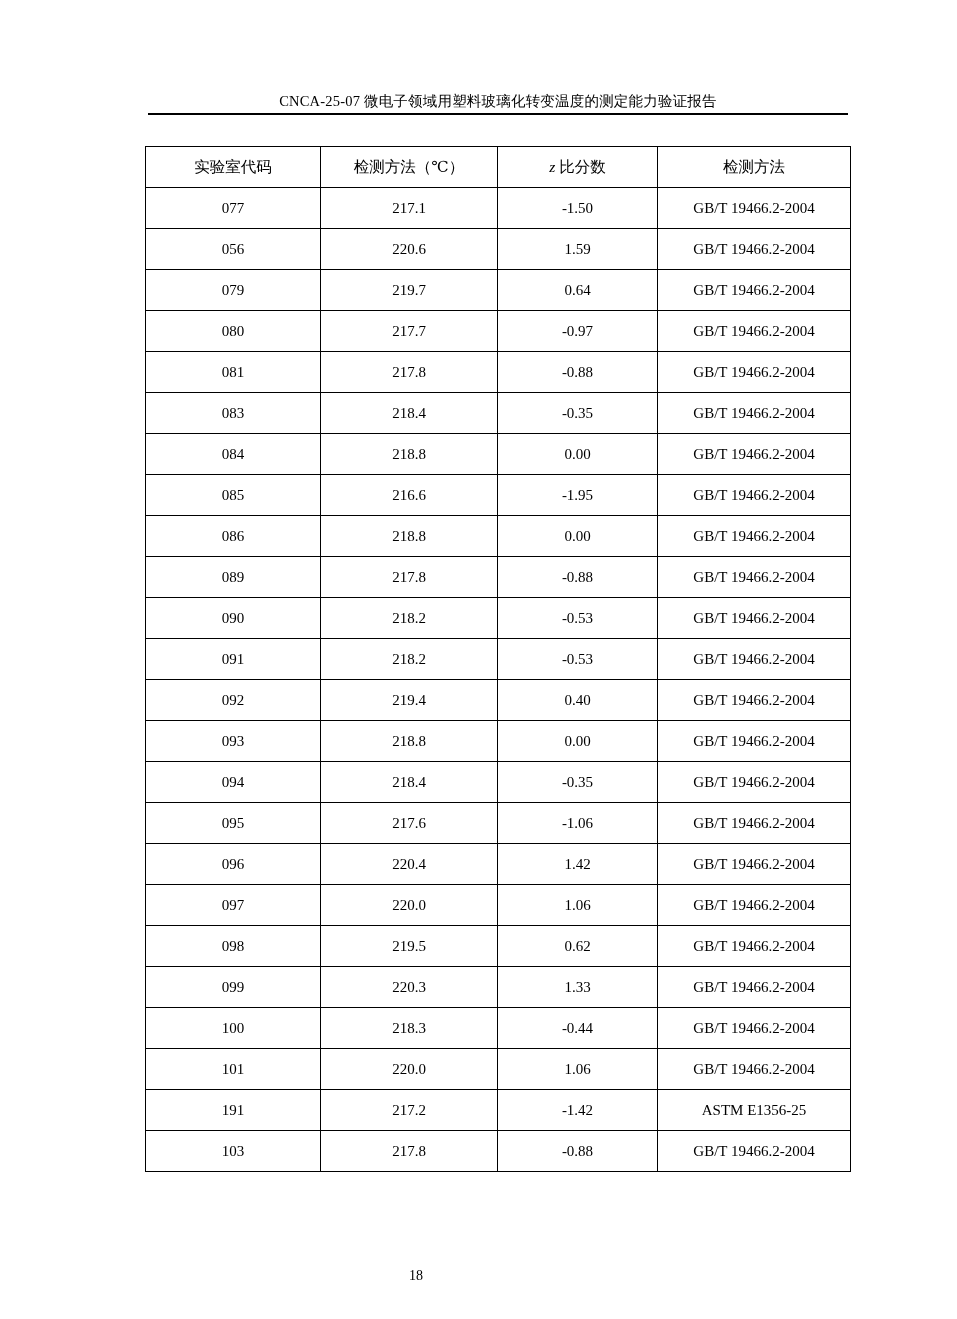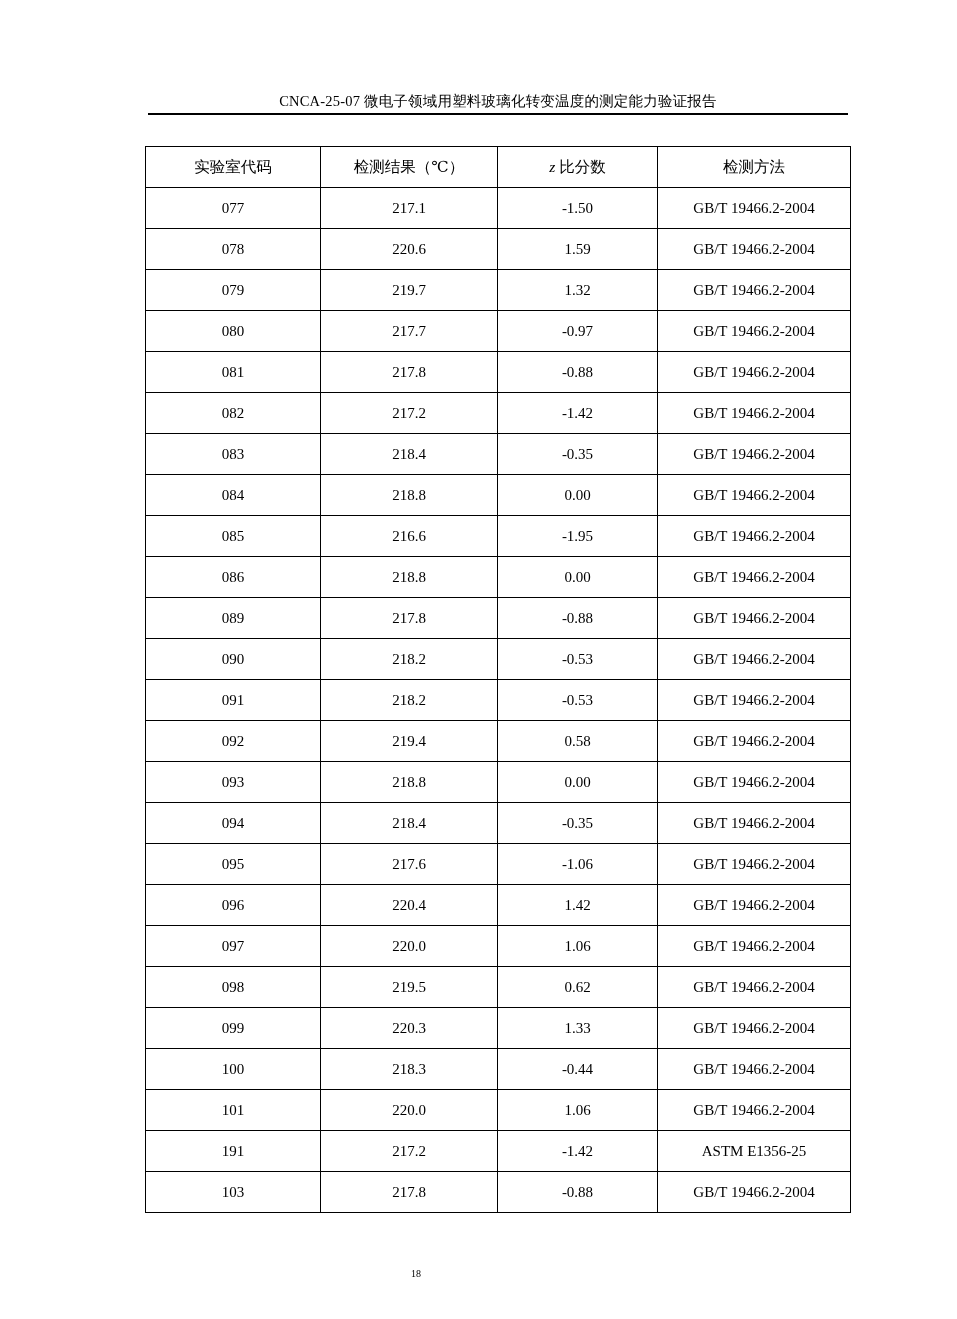--- a/index.html
+++ b/index.html
@@ -108,7 +108,7 @@
       <thead>
         <tr>
           <th>实验室代码</th>
-          <th>检测结果（℃）</th>
+          <th>检测方法（℃）</th>
           <th><span class="z-italic">z</span><span> 比分数</span></th>
           <th>检测方法</th>
         </tr>

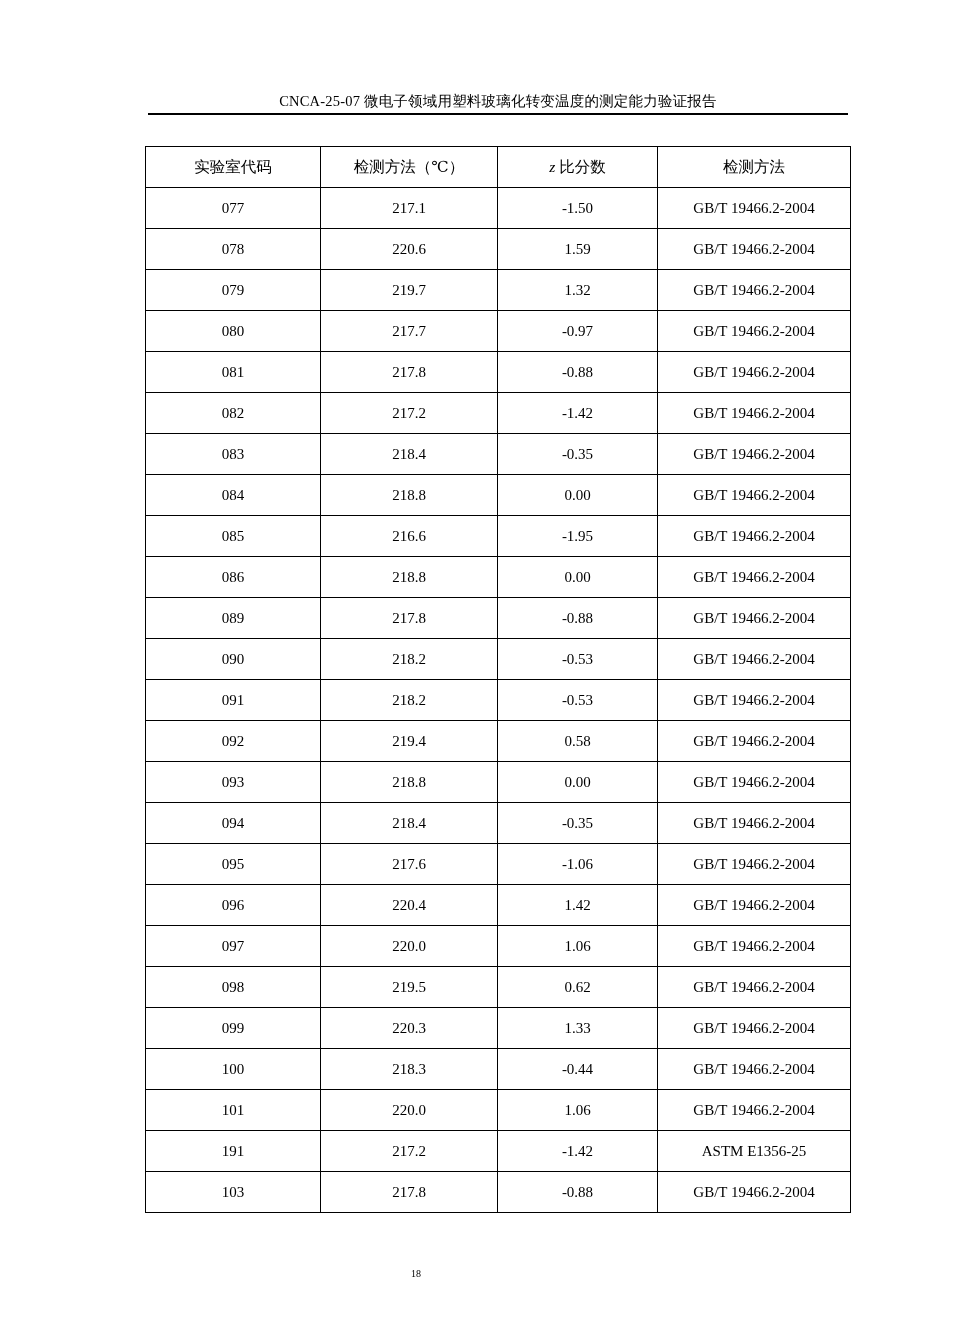--- a/index.html
+++ b/index.html
@@ -121,7 +121,7 @@
             <td>GB/T 19466.2-2004</td>
           </tr>
           <tr>
-            <td>078</td>
+            <td>056</td>
             <td>220.6</td>
             <td>1.59</td>
             <td>GB/T 19466.2-2004</td>

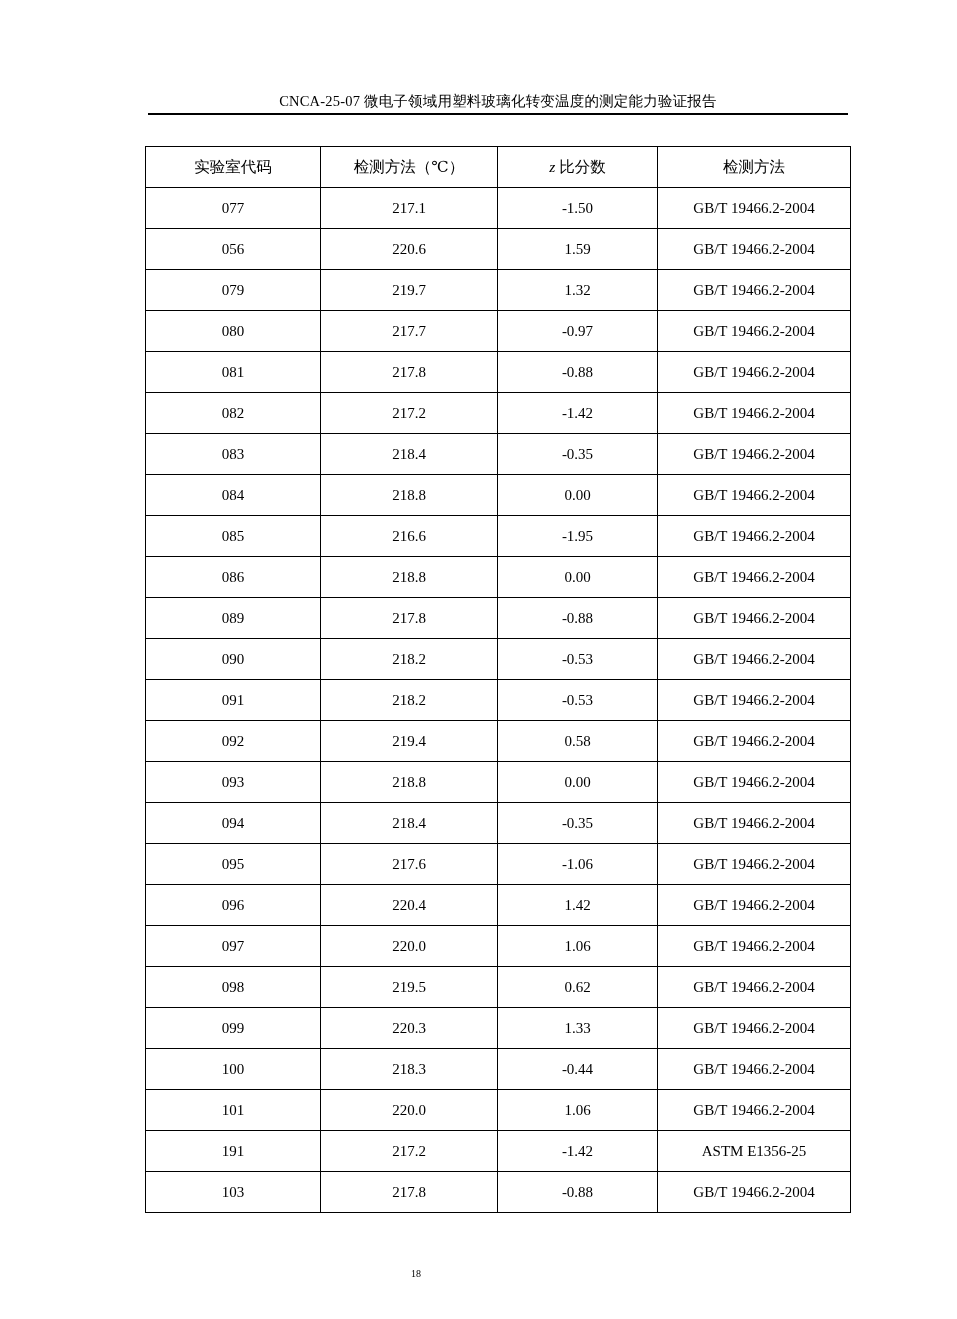--- a/index.html
+++ b/index.html
@@ -129,7 +129,7 @@
           <tr>
             <td>079</td>
             <td>219.7</td>
-            <td>1.32</td>
+            <td>0.64</td>
             <td>GB/T 19466.2-2004</td>
           </tr>
           <tr>

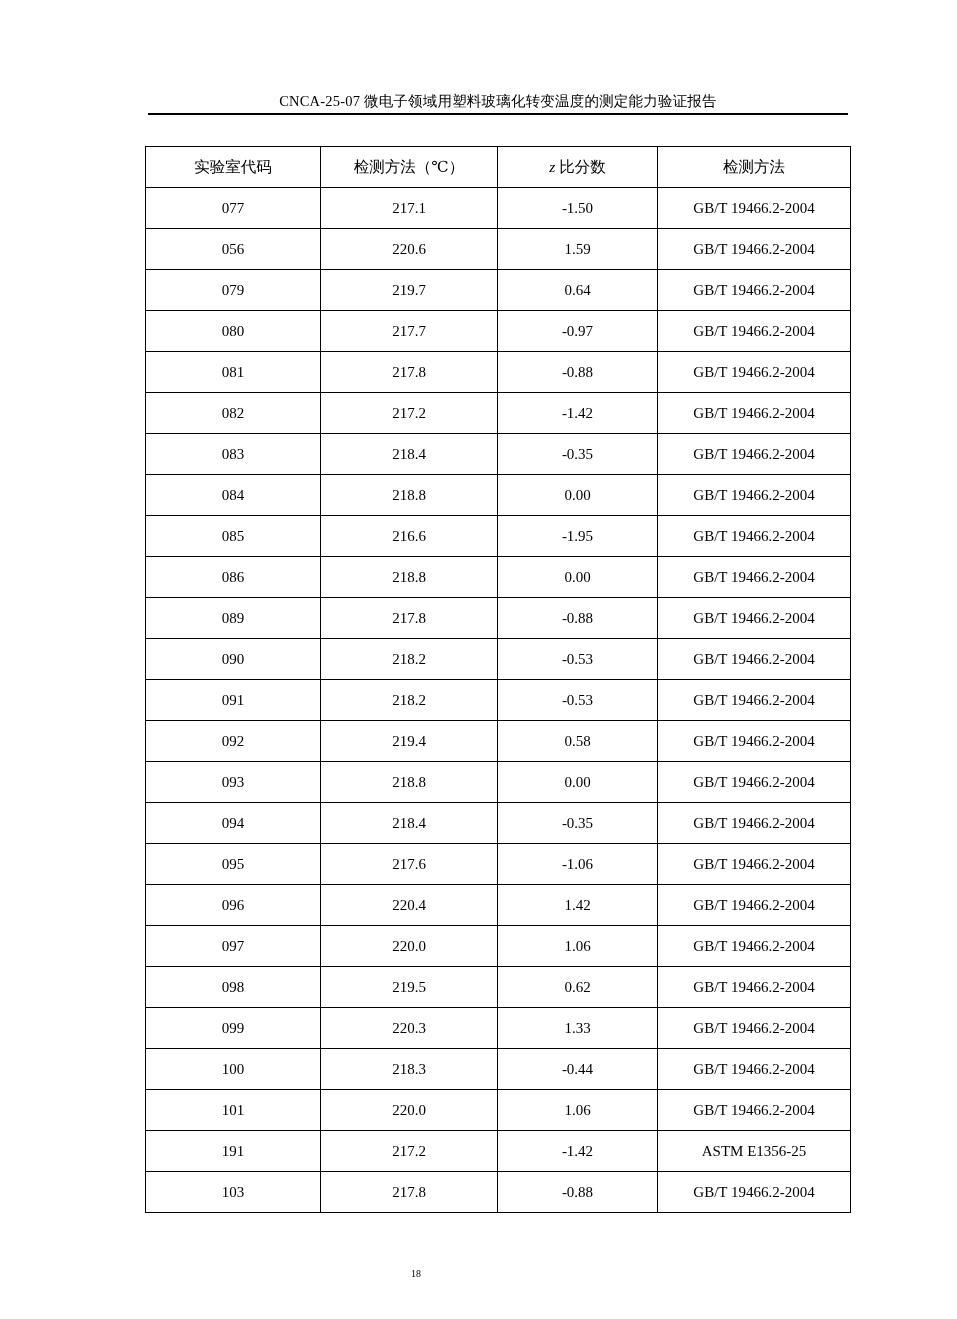--- a/index.html
+++ b/index.html
@@ -145,12 +145,6 @@
             <td>GB/T 19466.2-2004</td>
           </tr>
           <tr>
-            <td>082</td>
-            <td>217.2</td>
-            <td>-1.42</td>
-            <td>GB/T 19466.2-2004</td>
-          </tr>
-          <tr>
             <td>083</td>
             <td>218.4</td>
             <td>-0.35</td>

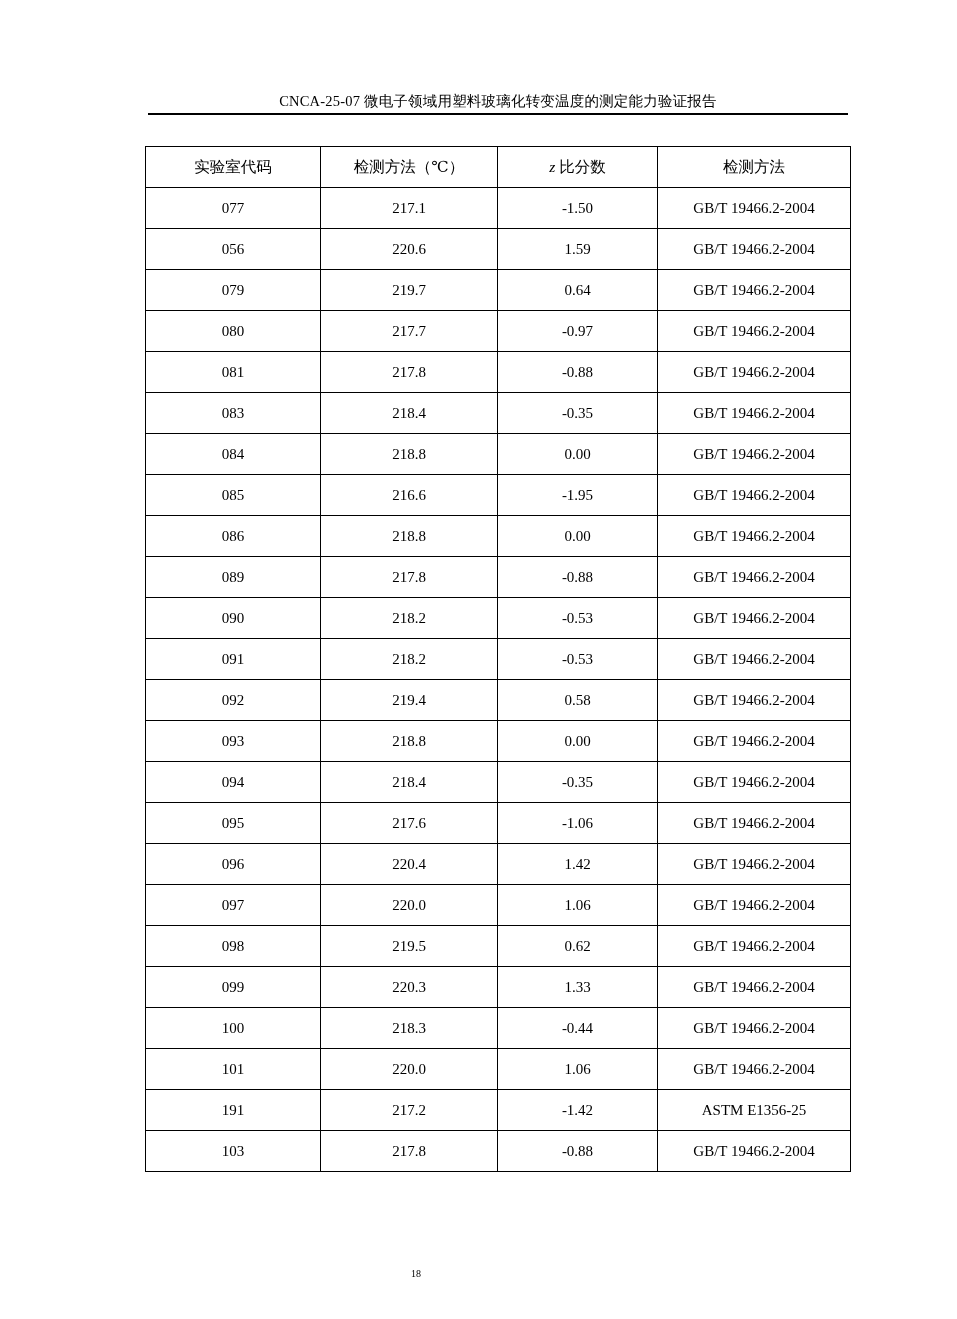--- a/index.html
+++ b/index.html
@@ -189,7 +189,7 @@
           <tr>
             <td>092</td>
             <td>219.4</td>
-            <td>0.58</td>
+            <td>0.40</td>
             <td>GB/T 19466.2-2004</td>
           </tr>
           <tr>

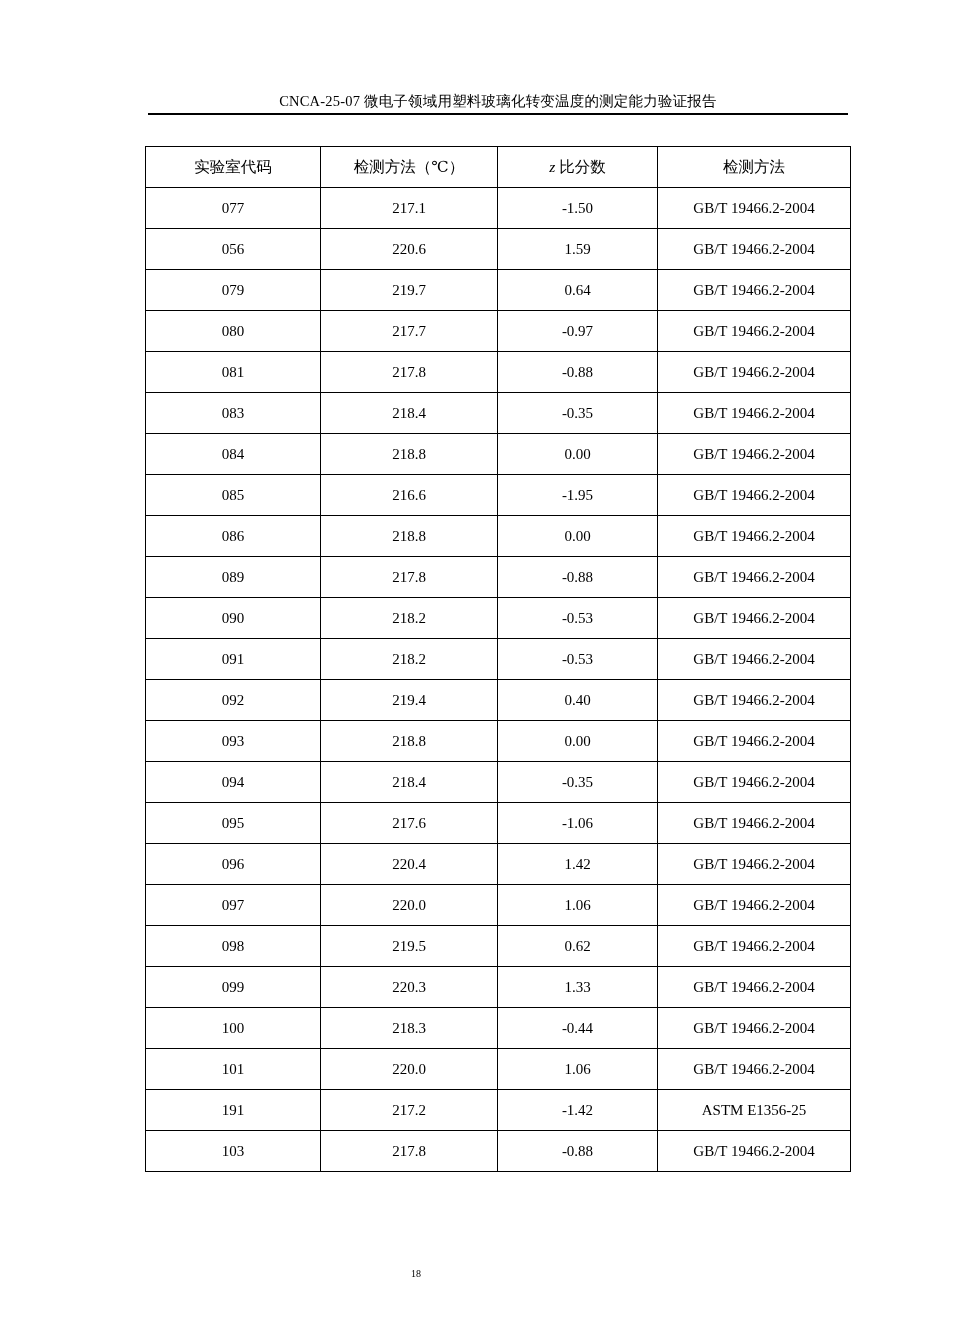--- a/index.html
+++ b/index.html
@@ -86,7 +86,7 @@
     top: 1252px;
     width: 832px;
     text-align: center;
-    font-size: 10px;
+    font-size: 14px;
   }
 </style>
 </head>

